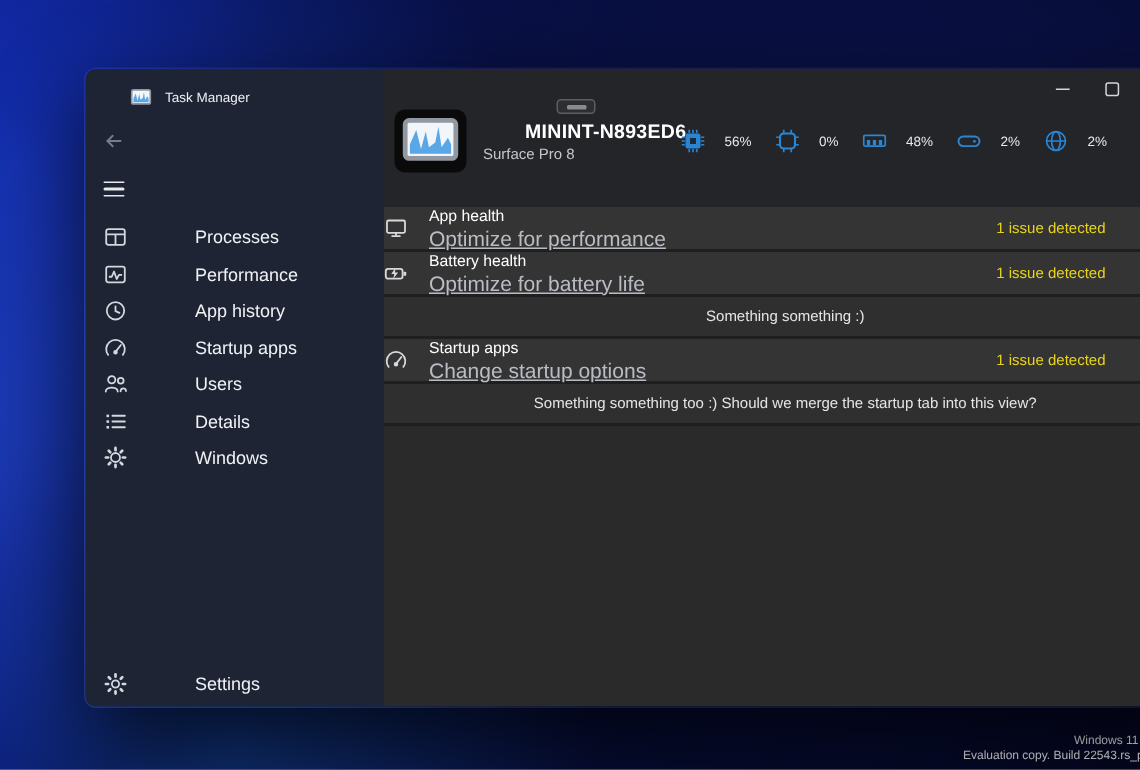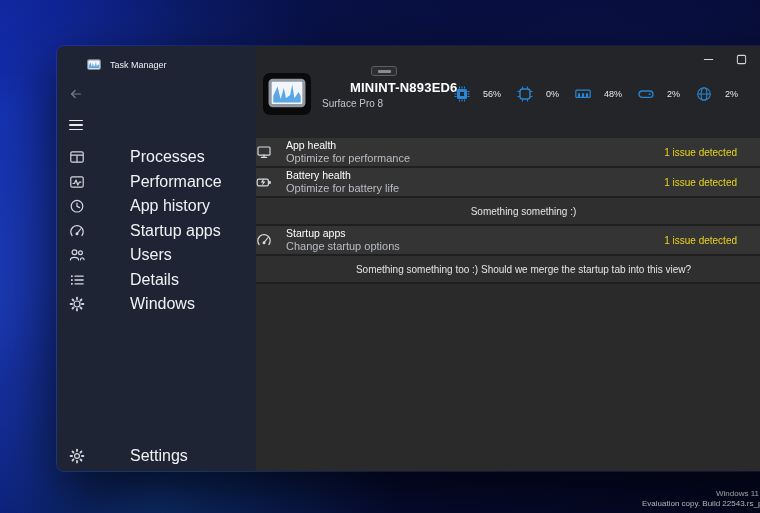--- a/index.html
+++ b/index.html
@@ -45,7 +45,7 @@
   .nav{margin-top:13px;}
   .nav-item{display:flex;align-items:center;height:24.5px;padding-left:12px;cursor:default;}
   .nav-item .nicon{width:16px;height:16px;display:inline-flex;color:#d3d7de;}
-  .nav-item .nlabel{margin-left:13px;font-size:16px;color:#f0f2f5;padding-left:32px;}
+  .nav-item .nlabel{margin-left:13px;font-size:12px;color:#f0f2f5;padding-left:32px;}
   .settings-row{position:absolute;bottom:3px;left:0;right:0;}
 
   

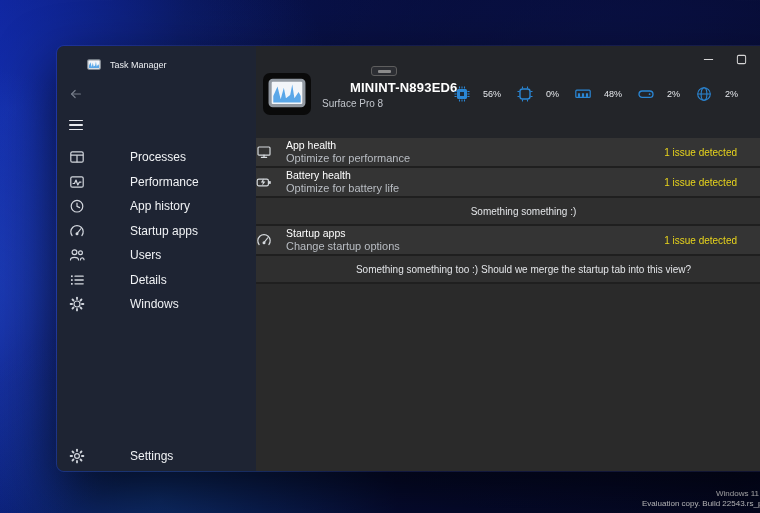--- a/index.html
+++ b/index.html
@@ -73,7 +73,7 @@
   .hicon{width:17px;height:17px;display:inline-flex;color:#d6dade;flex-shrink:0;}
   .htext{margin-left:13px;line-height:1;}
   .htitle{font-size:10.5px;color:#ffffff;}
-  .hsub{font-size:11px;color:#b9bdc3;margin-top:2.5px;}
+  .hsub{font-size:14px;color:#b9bdc3;margin-top:2.5px;text-decoration:underline;}
   .hstatus{margin-left:auto;font-size:10px;color:var(--status-yellow);}
   .chev{width:12px;height:10px;display:inline-flex;margin-left:28px;color:#ababab;}
   .note-text{font-size:10px;color:#e3e5e8;}

